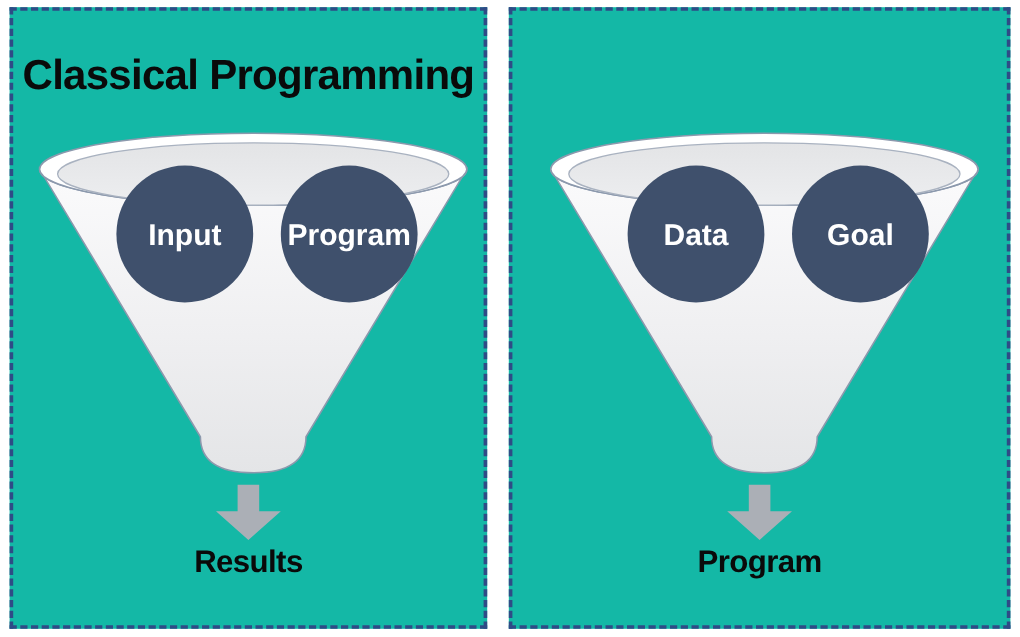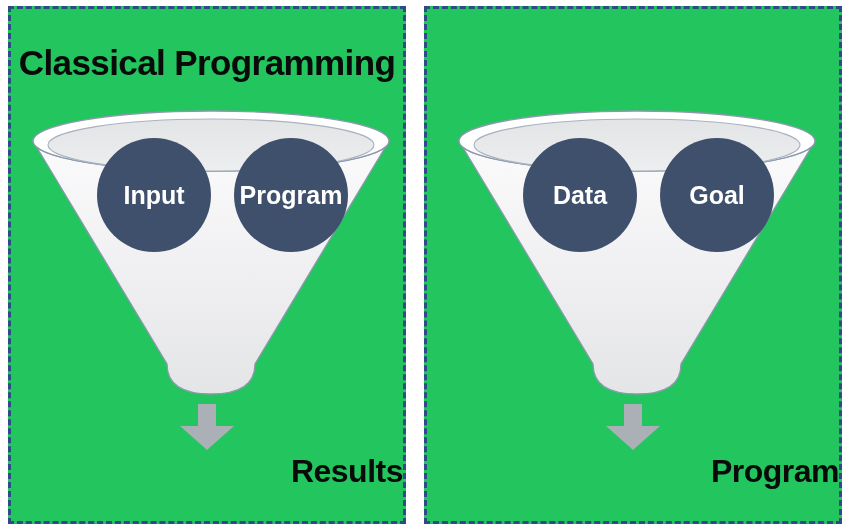--- a/index.html
+++ b/index.html
@@ -29,7 +29,7 @@
     height: 518px;
     box-sizing: border-box;
     border: 3px dashed #2F4B86;
-    background: #22c55e;
+    background: #14b8a6;
   }
   #panel-left  { left: 8px;   width: 398px; }
   #panel-right { left: 424px; width: 418px; }

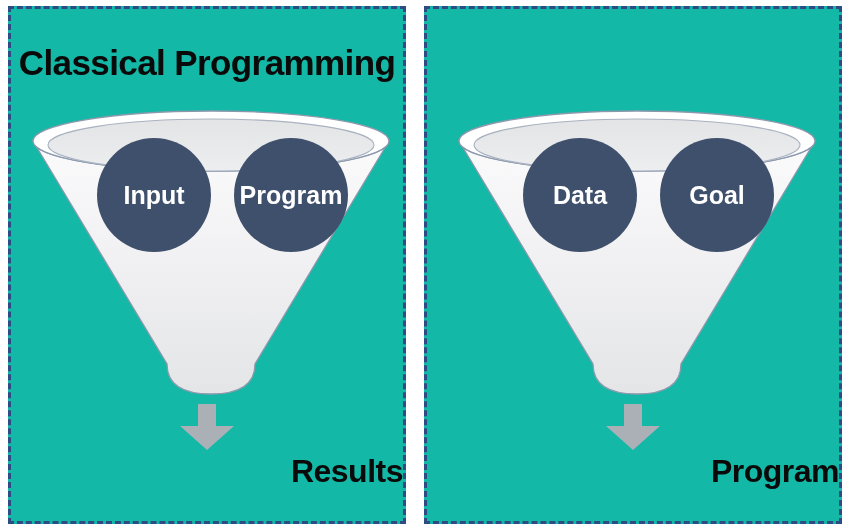--- a/index.html
+++ b/index.html
@@ -83,8 +83,8 @@
     top: 446px;
     left: 0;
     right: 0;
-    text-align: right;
-    font-size: 32px;
+    text-align: center;
+    font-size: 26px;
     font-weight: bold;
     color: #0a0a0a;
     letter-spacing: -0.5px;

